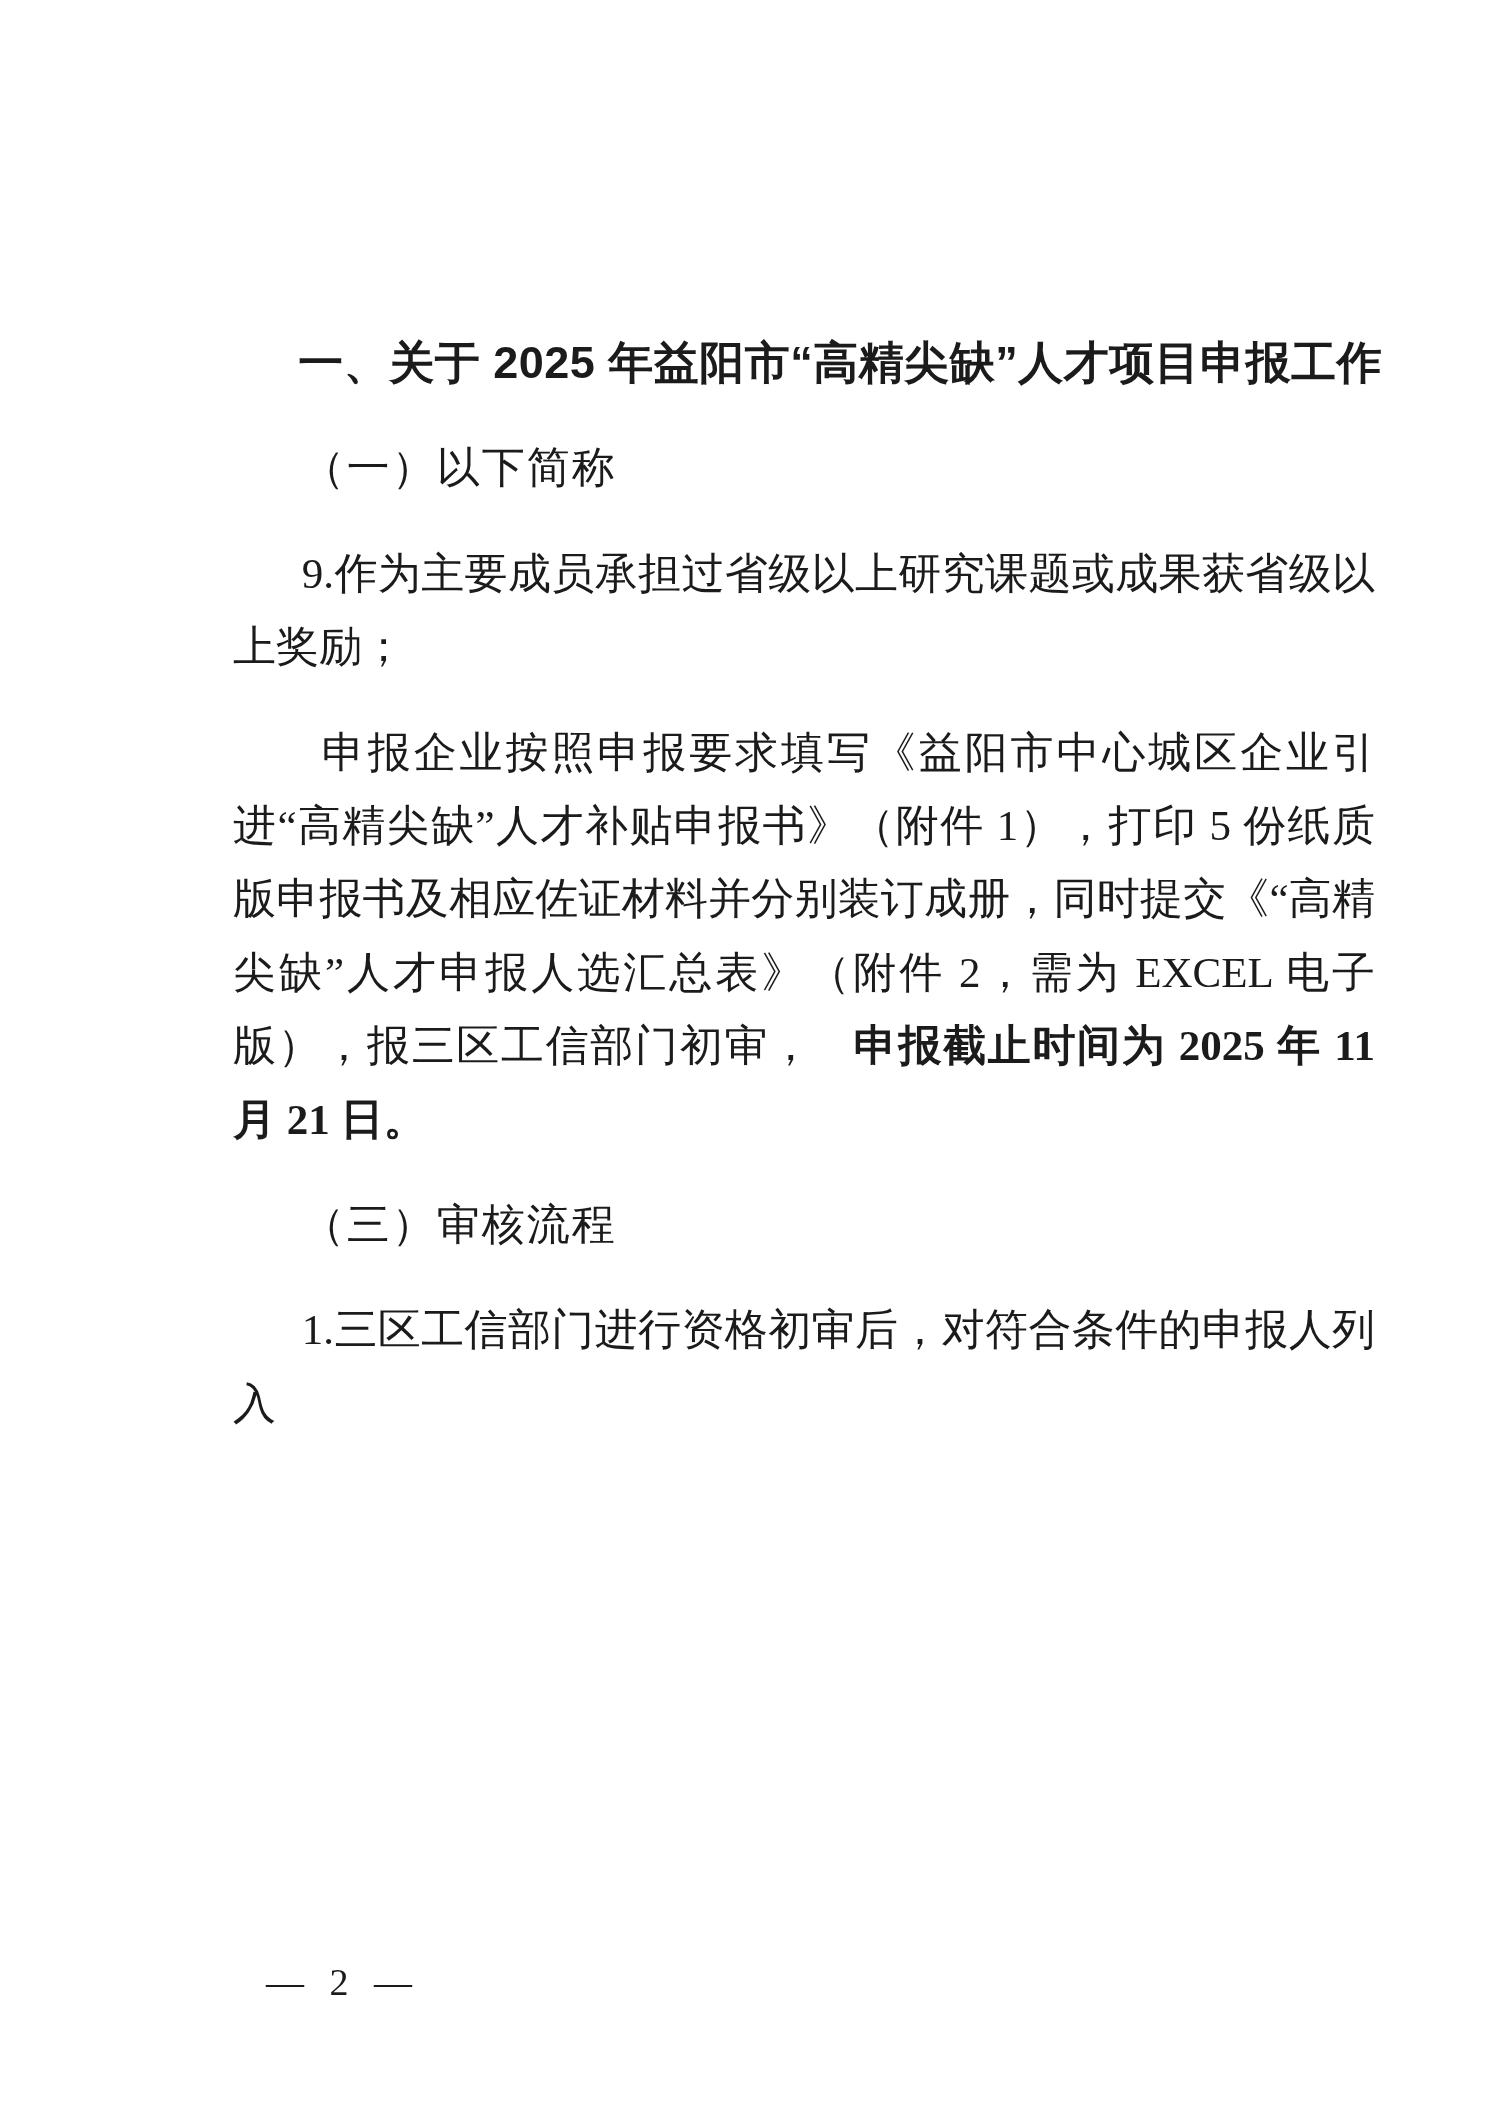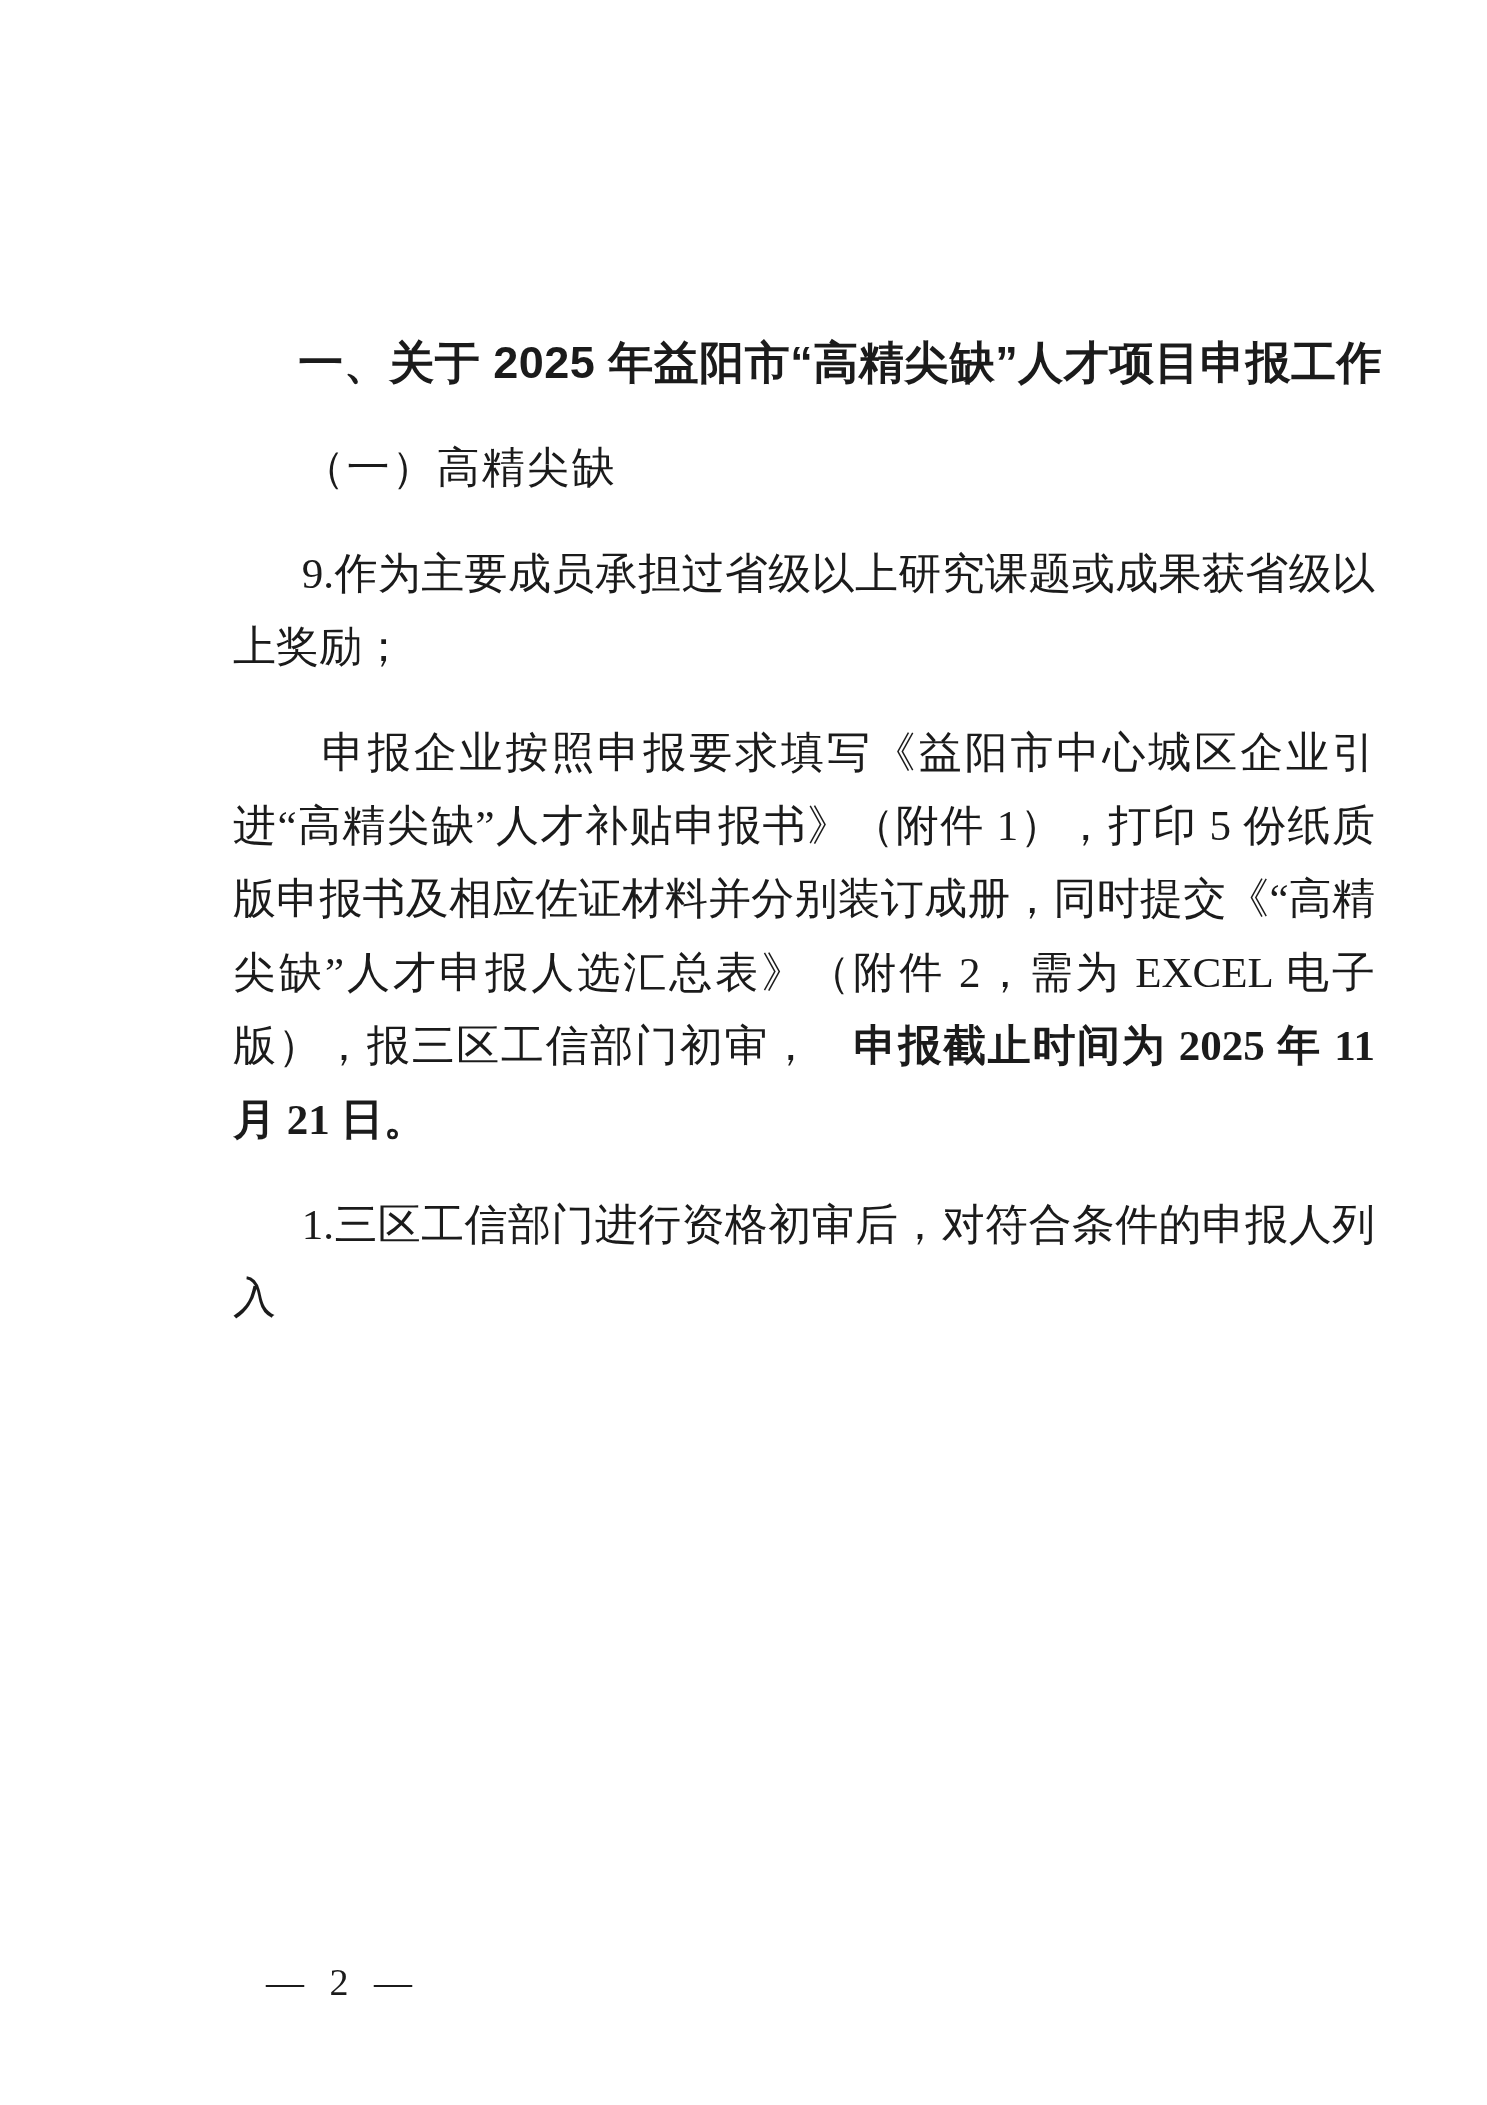--- a/index.html
+++ b/index.html
@@ -65,7 +65,7 @@
 
     <h1 class="title">一、关于 2025 年益阳市“高精尖缺”人才项目申报工作</h1>
 
-    <p class="sub">（一）高精尖缺</p>
+    <p class="sub">（一）以下简称</p>
 
 
     <p class="para">9.作为主要成员承担过省级以上研究课题或成果获省级以上奖励；</p>

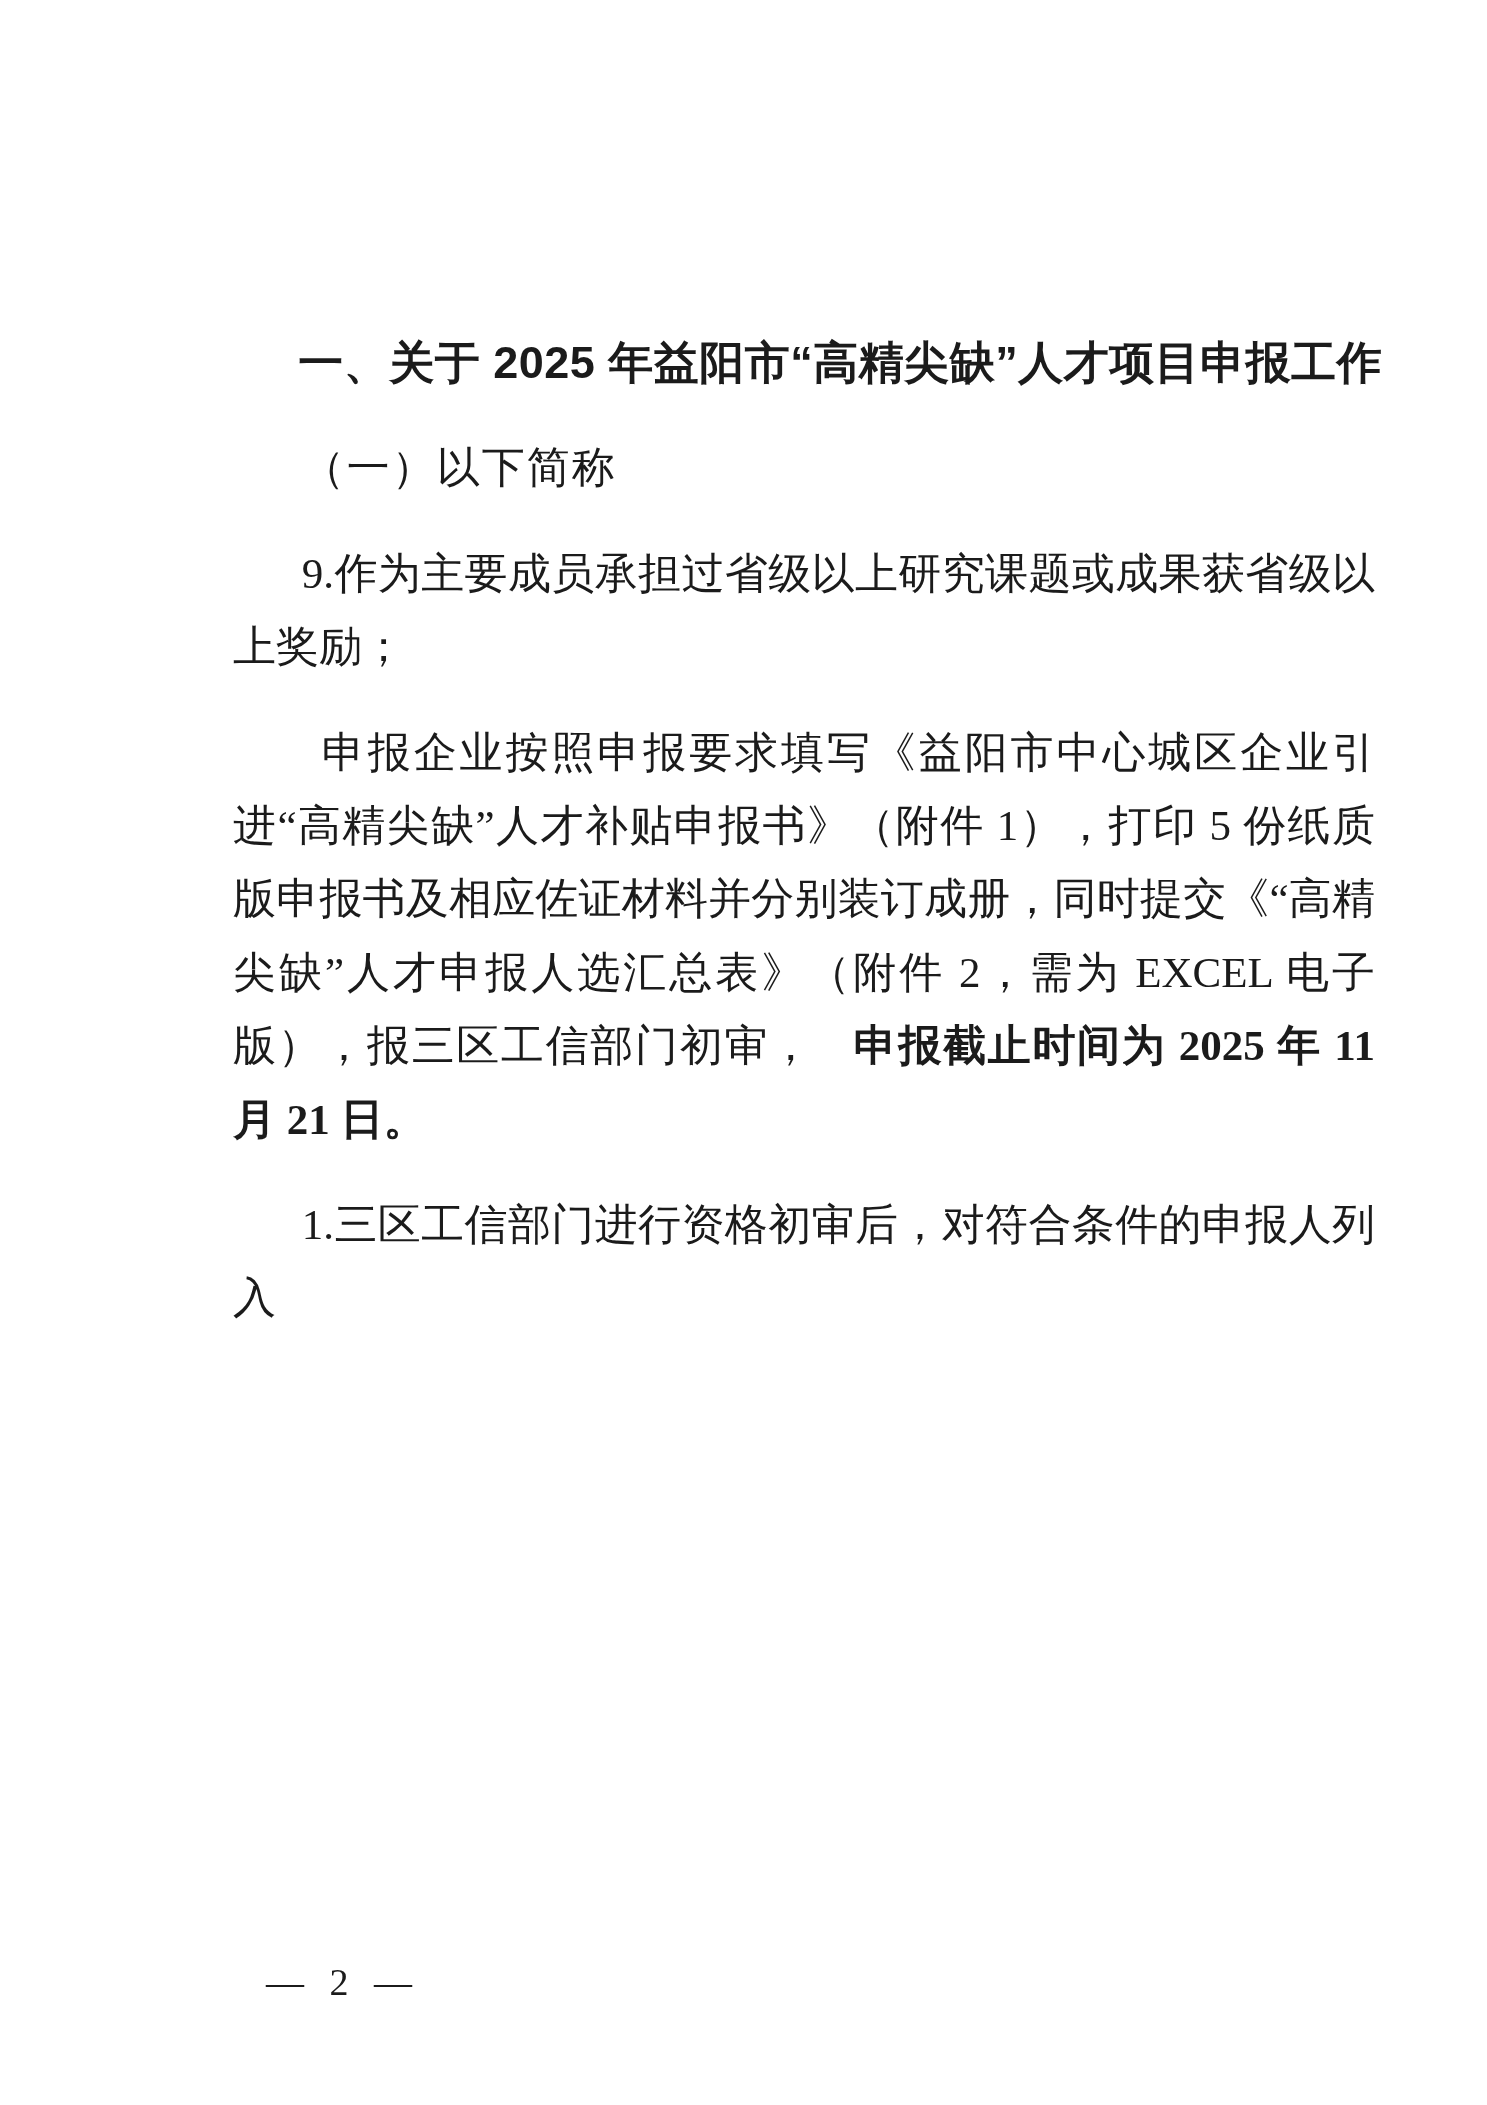--- a/index.html
+++ b/index.html
@@ -75,6 +75,7 @@
 
     <p class="para"><span>申报企业按照申报要求填写《益阳市中心城区企业引进“高精尖缺”人才补贴申报书》（附件 1），打印 5 份纸质版申报书及相应佐证材料并分别装订成册，同时提交《“高精尖缺”人才申报人选汇总表》（附件 2，需为 EXCEL 电子版），报三区工信部门初审，</span><span class="bold-inline">申报截止时间为 2025 年 11 月 21 日。</span></p>
 
+    <p class="sub">（三）审核流程</p>
 
     <p class="para">1.三区工信部门进行资格初审后，对符合条件的申报人列入</p>
 

